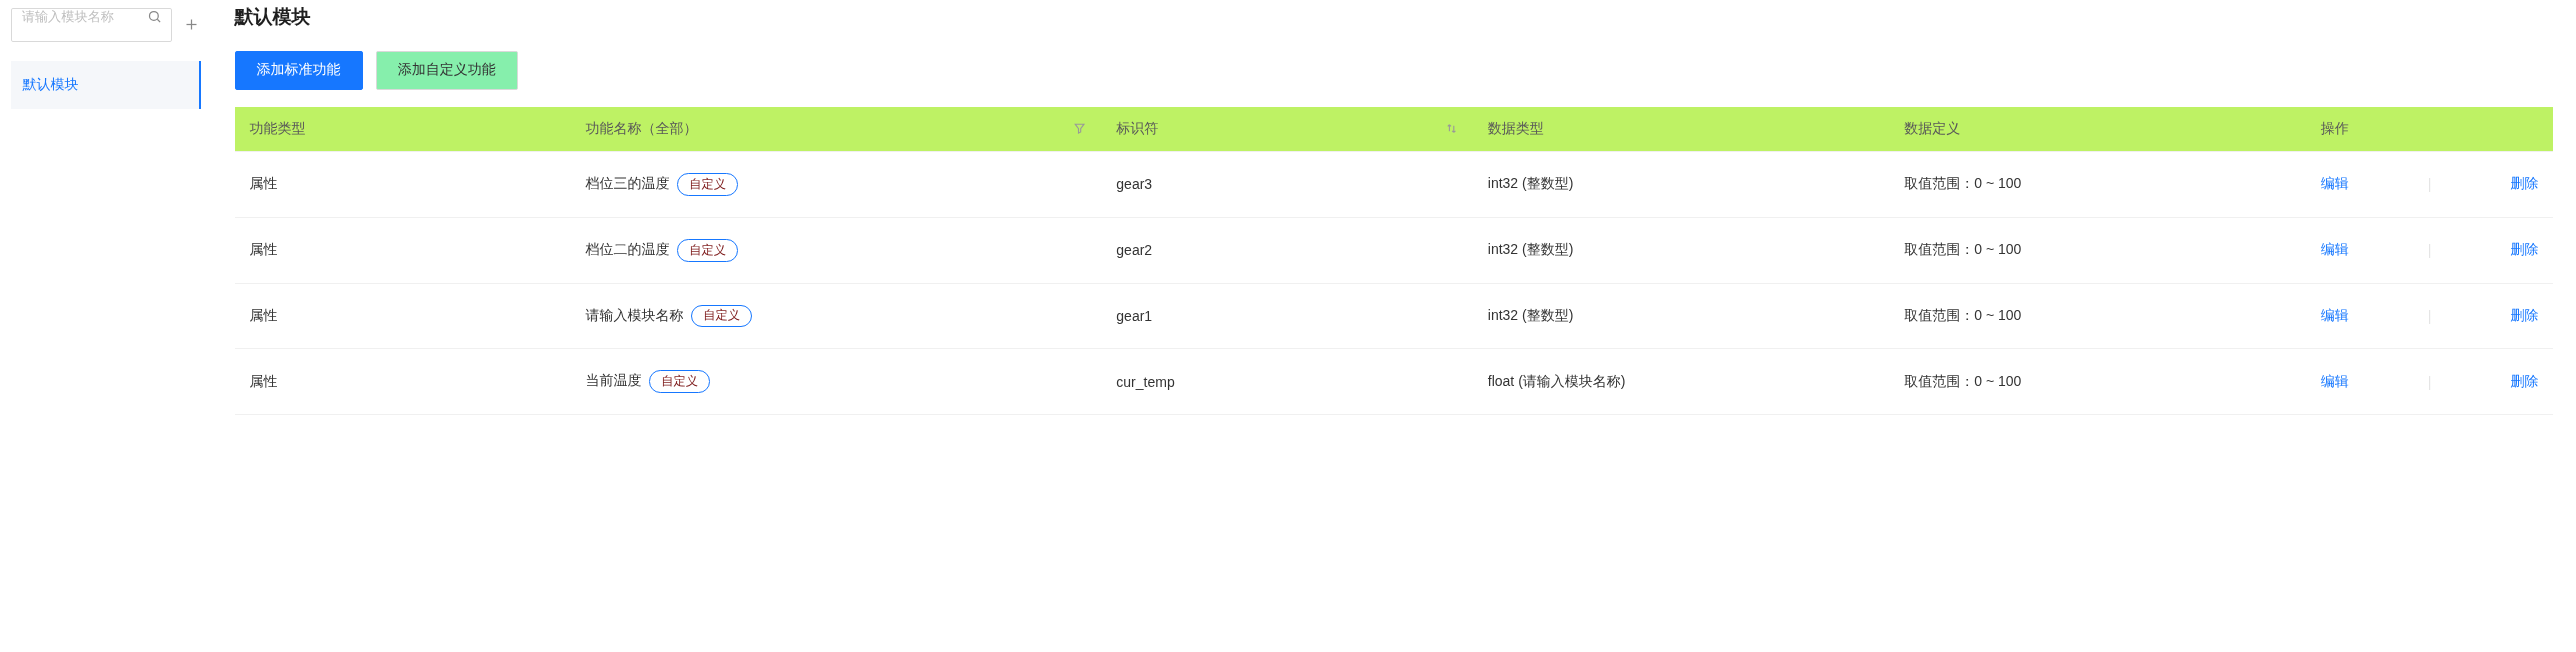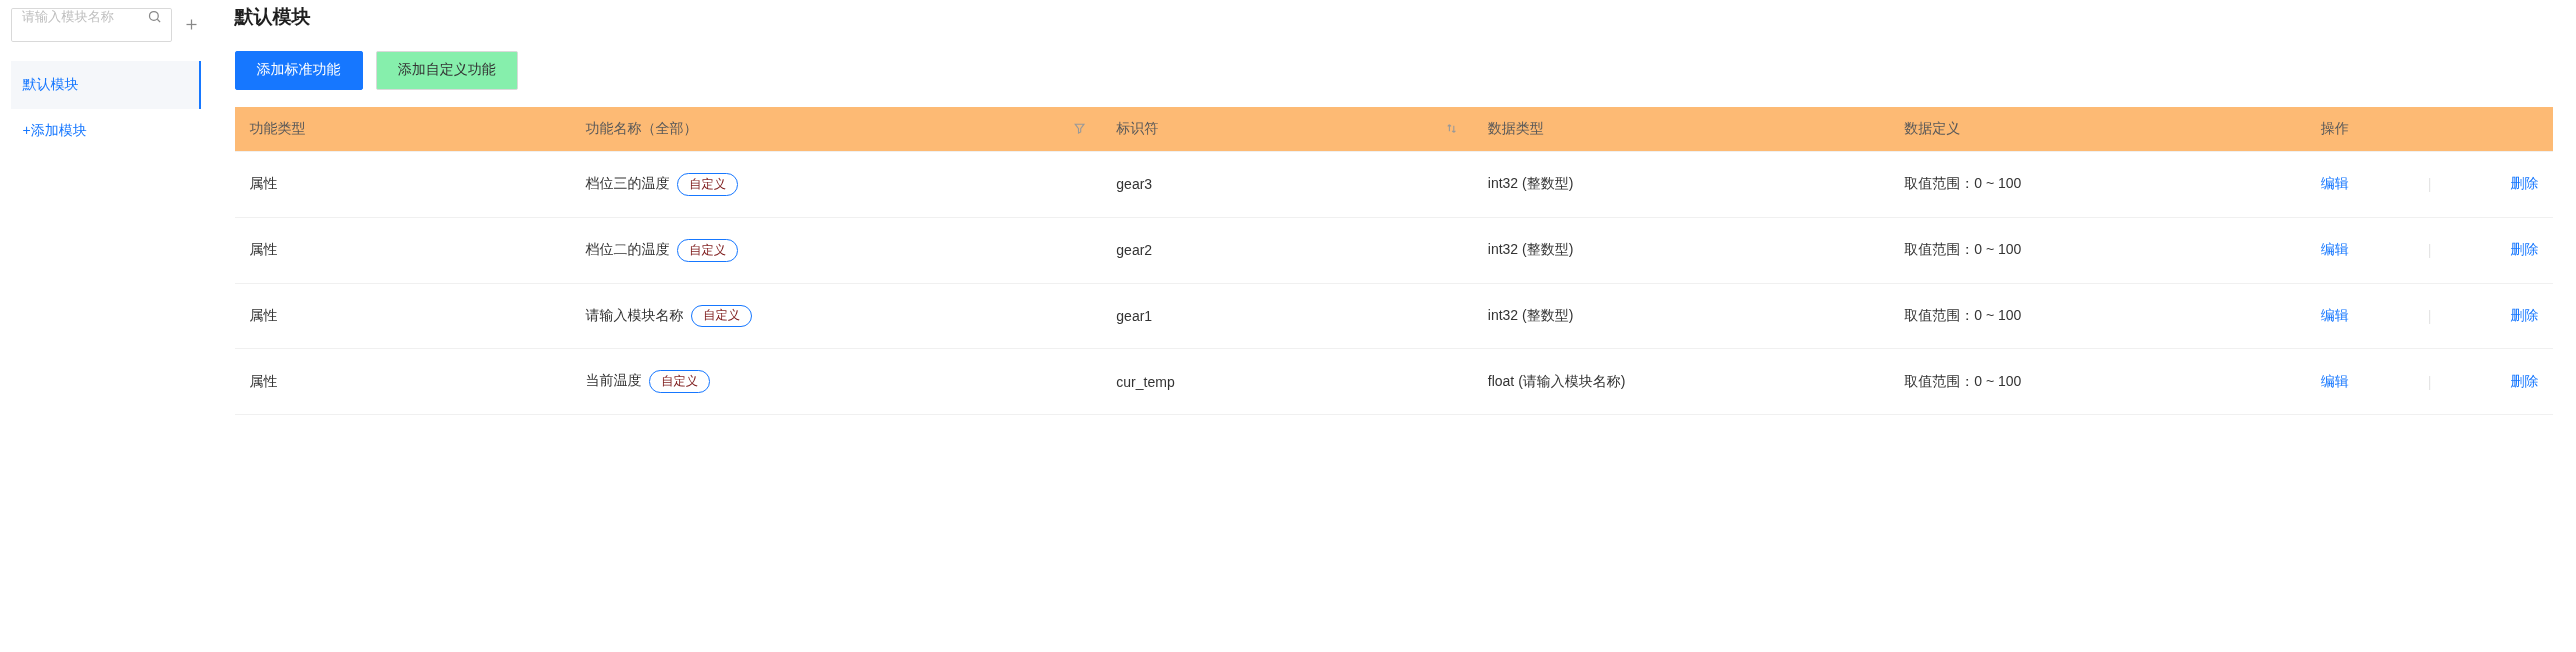--- a/index.html
+++ b/index.html
@@ -64,9 +64,6 @@
     <div class="module-list">
       <div class="module-item active">
         <span>默认模块</span>
-      </div>
-      <div class="add-module-link">
-        <span>+添加模块</span>
       </div>
     </div>
   </aside>

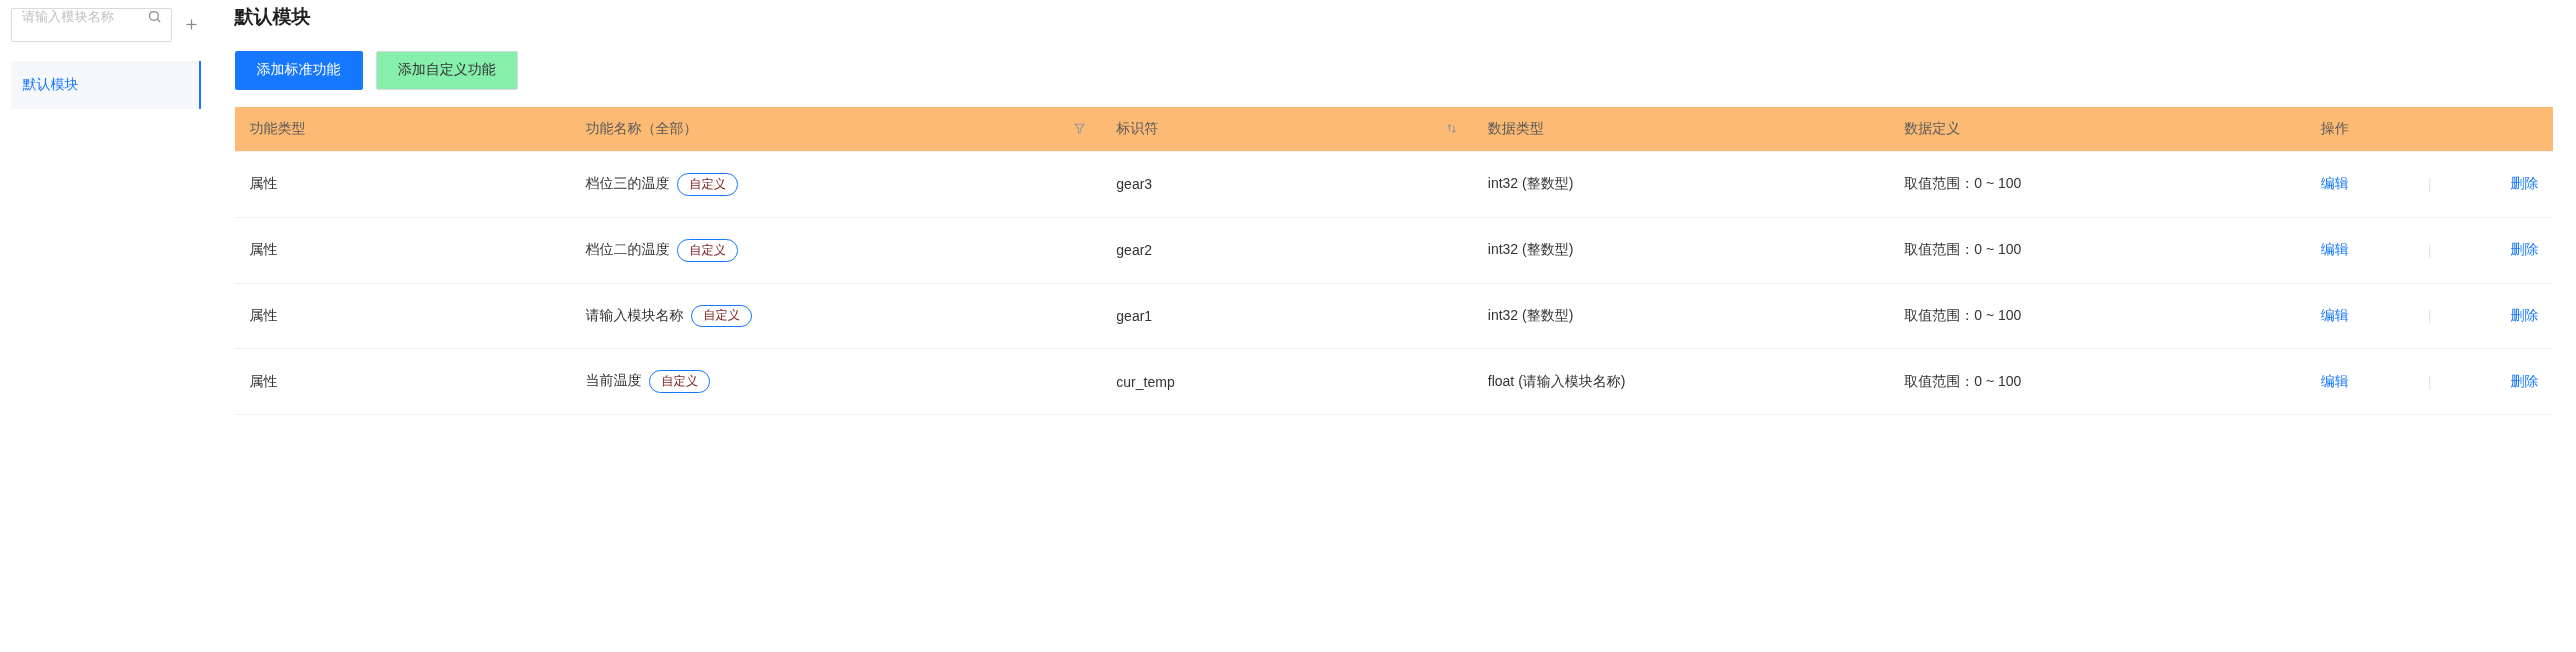--- a/index.html
+++ b/index.html
@@ -23,7 +23,7 @@
     .btn-primary { background: #1677ff; color: #fff; border-color: #1677ff; }
     .btn-default { background: #86efac; color: #333; border-color: #d9d9d9; }
     table { width: 100%; border-collapse: collapse; table-layout: fixed; }
-    thead { background: #fdba74; }
+    thead { background: #bef264; }
     th { text-align: left; padding: 13.2px 15px; font-weight: 500; color: #595959; font-size: 14px; border-bottom: 0.9px solid #f0f0f0; }
     td { padding: 21px 15px; border-bottom: 0.9px solid #f0f0f0; font-size: 14px; color: #333; vertical-align: middle; }
     .th-content { display: flex; align-items: center; gap: 7.5px; justify-content: space-between; }

